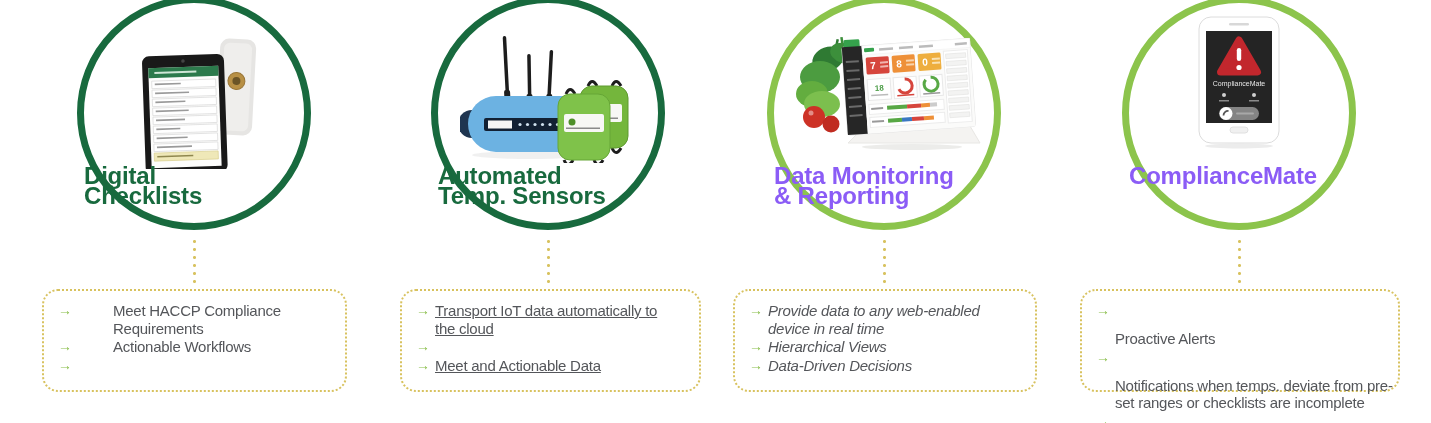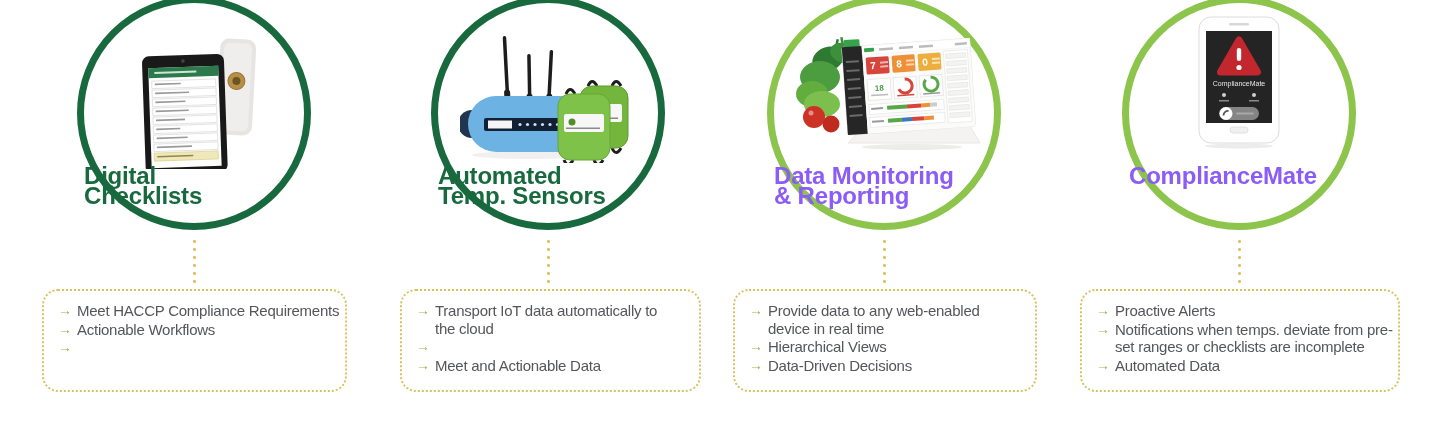--- a/index.html
+++ b/index.html
@@ -22,7 +22,7 @@
   .bullet{display:flex;align-items:flex-start;margin:0 0 1px 0;}
   .arrow{flex:none;width:19px;color:#8bbf4d;font-size:14px;line-height:17.5px;}
   .btext{font-size:15px;line-height:17.5px;color:#54565a;letter-spacing:-0.25px;}
-  .col0 .btext{max-width:270px;}
+  .col0 .btext{max-width:270px;margin-left:36px;}
   .col1 .btext{max-width:240px;}
   .col2 .btext{max-width:240px;}
   .col3 .btext{max-width:287px;}

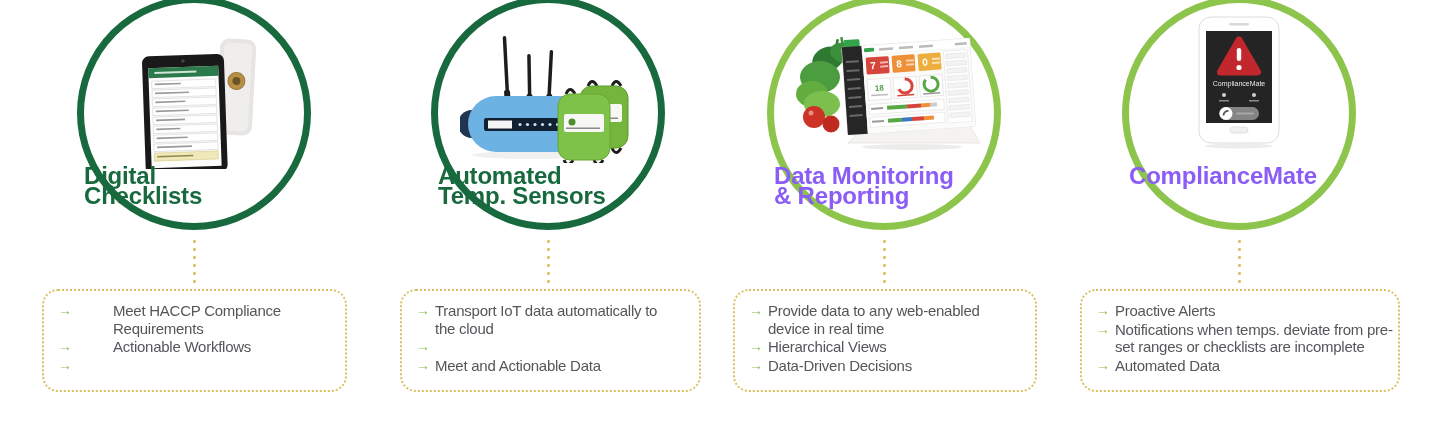--- a/index.html
+++ b/index.html
@@ -23,7 +23,7 @@
   .arrow{flex:none;width:19px;color:#8bbf4d;font-size:14px;line-height:17.5px;}
   .btext{font-size:15px;line-height:17.5px;color:#54565a;letter-spacing:-0.25px;}
   .col0 .btext{max-width:270px;margin-left:36px;}
-  .col1 .btext{max-width:240px;}
+  .col1 .btext{max-width:240px;text-decoration:underline;}
   .col2 .btext{max-width:240px;}
   .col3 .btext{max-width:287px;}
   .img{position:absolute;}

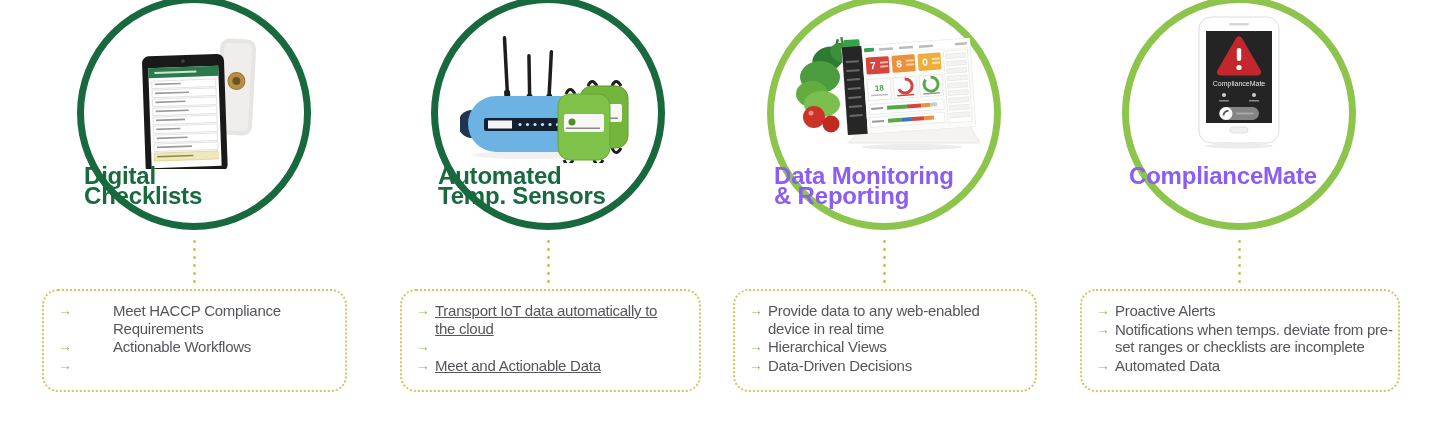--- a/index.html
+++ b/index.html
@@ -24,7 +24,7 @@
   .btext{font-size:15px;line-height:17.5px;color:#54565a;letter-spacing:-0.25px;}
   .col0 .btext{max-width:270px;margin-left:36px;}
   .col1 .btext{max-width:240px;text-decoration:underline;}
-  .col2 .btext{max-width:240px;}
+  .col2 .btext{max-width:240px;font-style:italic;}
   .col3 .btext{max-width:287px;}
   .img{position:absolute;}
   svg text{font-family:"Liberation Sans","DejaVu Sans",sans-serif;}

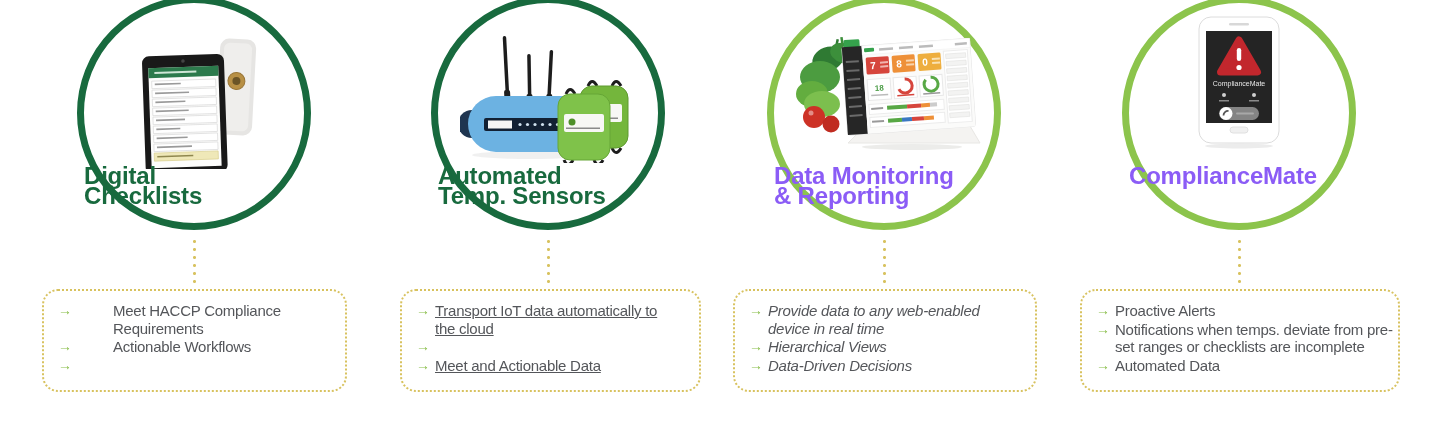--- a/index.html
+++ b/index.html
@@ -25,7 +25,7 @@
   .col0 .btext{max-width:270px;margin-left:36px;}
   .col1 .btext{max-width:240px;text-decoration:underline;}
   .col2 .btext{max-width:240px;font-style:italic;}
-  .col3 .btext{max-width:287px;}
+  .col3 .btext{max-width:287px;margin-top:28px;}
   .img{position:absolute;}
   svg text{font-family:"Liberation Sans","DejaVu Sans",sans-serif;}
 </style>

